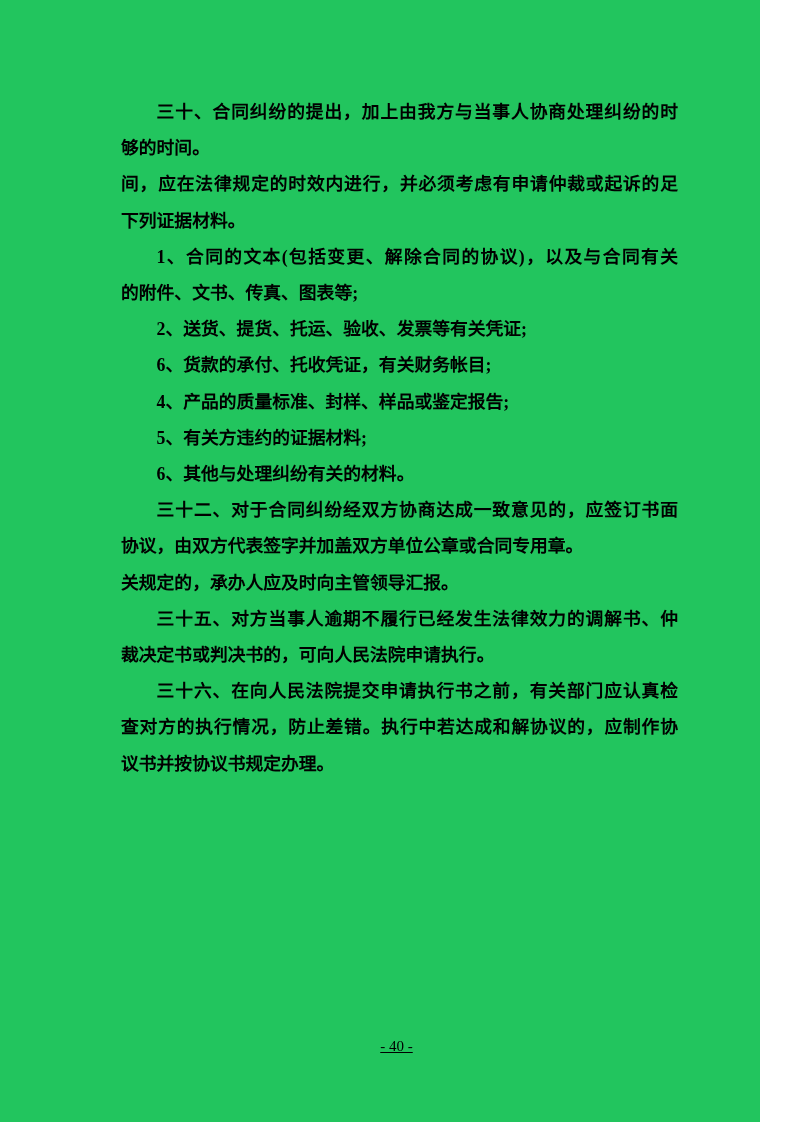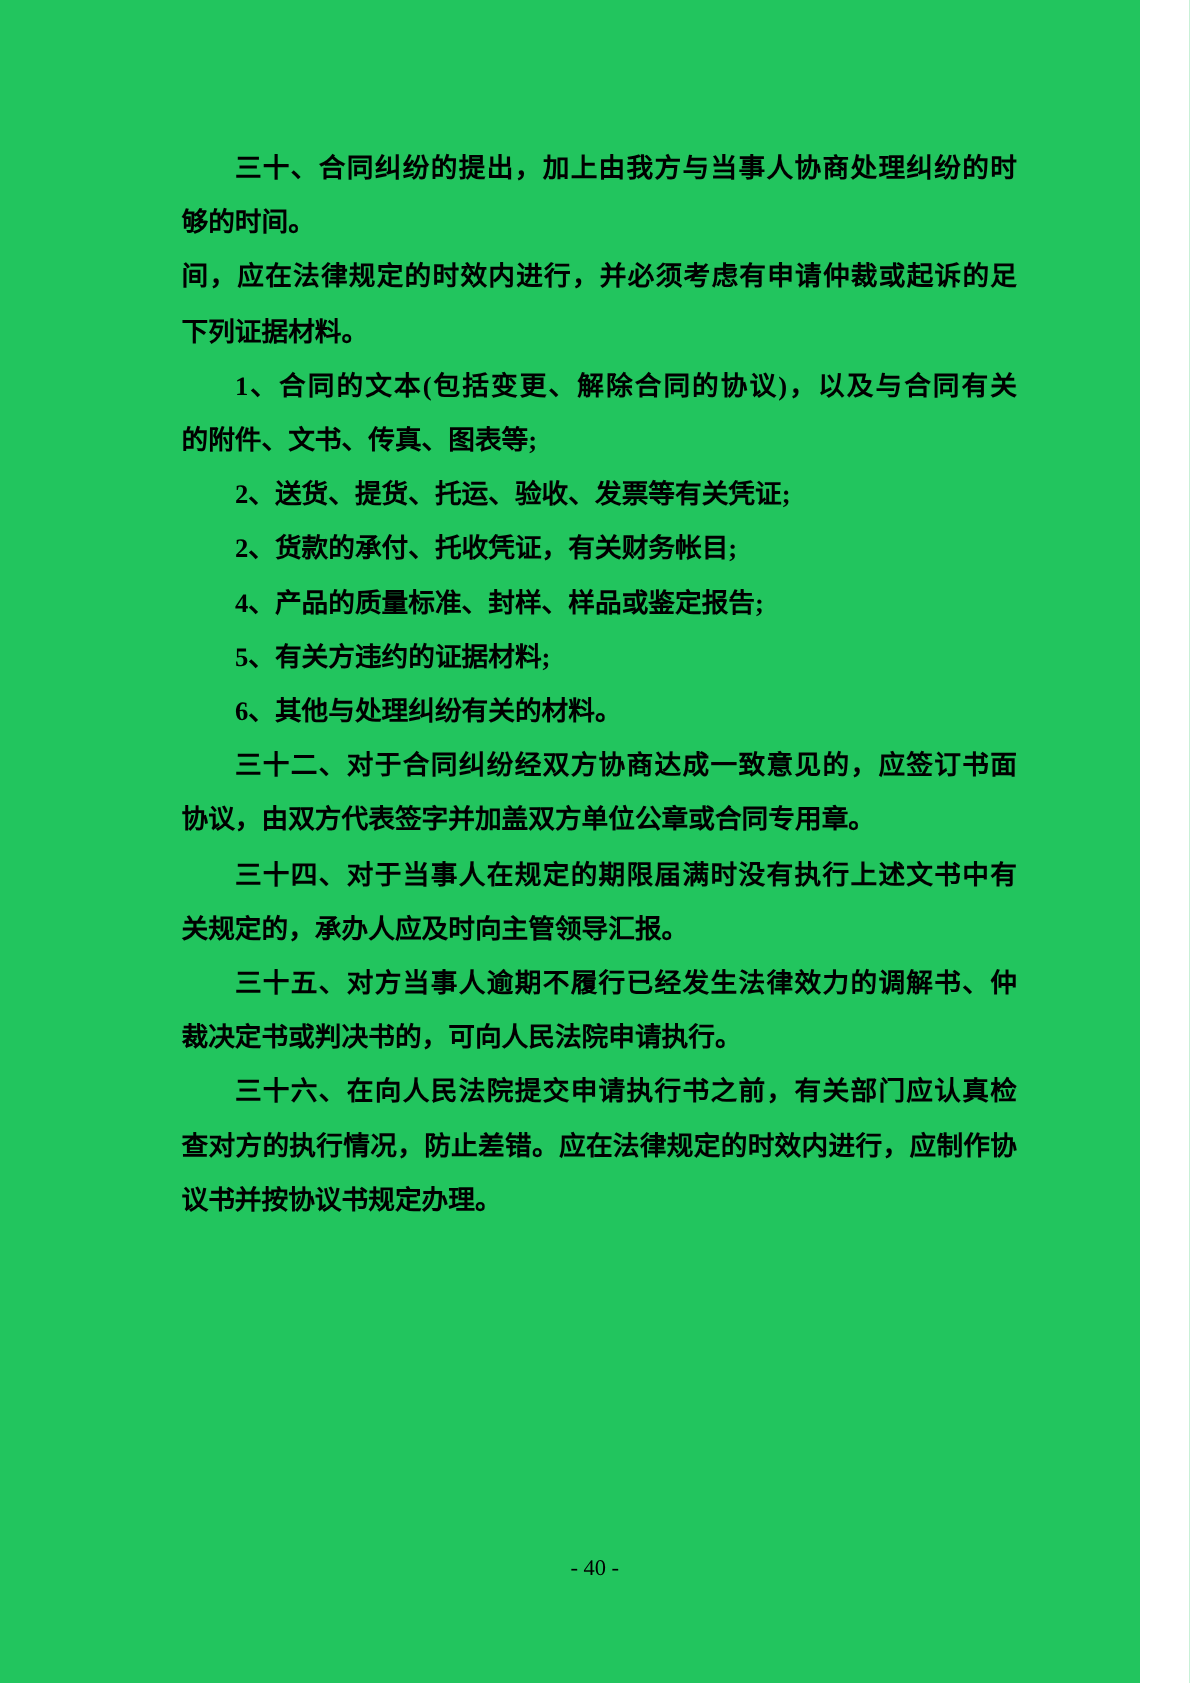--- a/index.html
+++ b/index.html
@@ -74,7 +74,7 @@
     </div>
 
     <div class="para">
-      <div class="line first short">2、货款的承付、托收凭证，有关财务帐目;</div>
+      <div class="line first short">6、货款的承付、托收凭证，有关财务帐目;</div>
     </div>
 
     <div class="para">

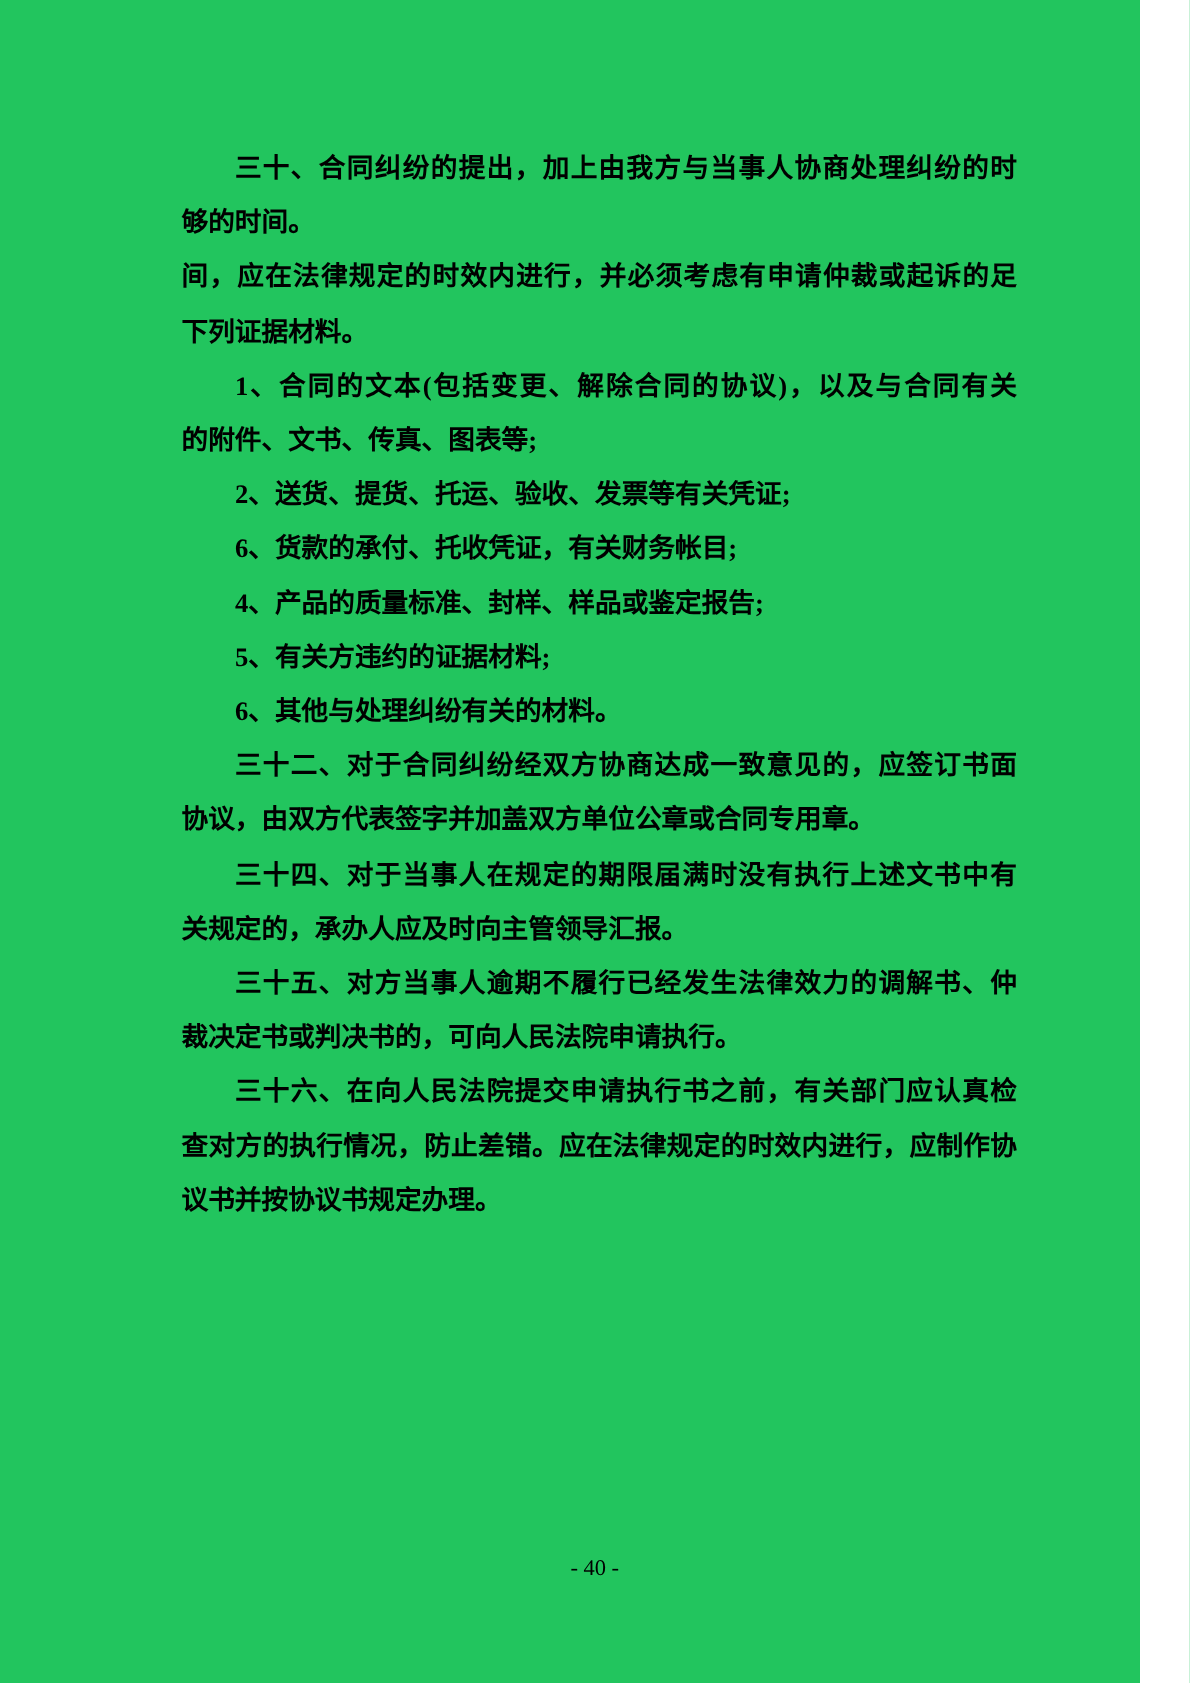--- a/index.html
+++ b/index.html
@@ -96,7 +96,6 @@
 
 
     <div class="para">
-      <div class="line first full">三十四、对于当事人在规定的期限届满时没有执行上述文书中有</div>
       <div class="line short">关规定的，承办人应及时向主管领导汇报。</div>
     </div>
 

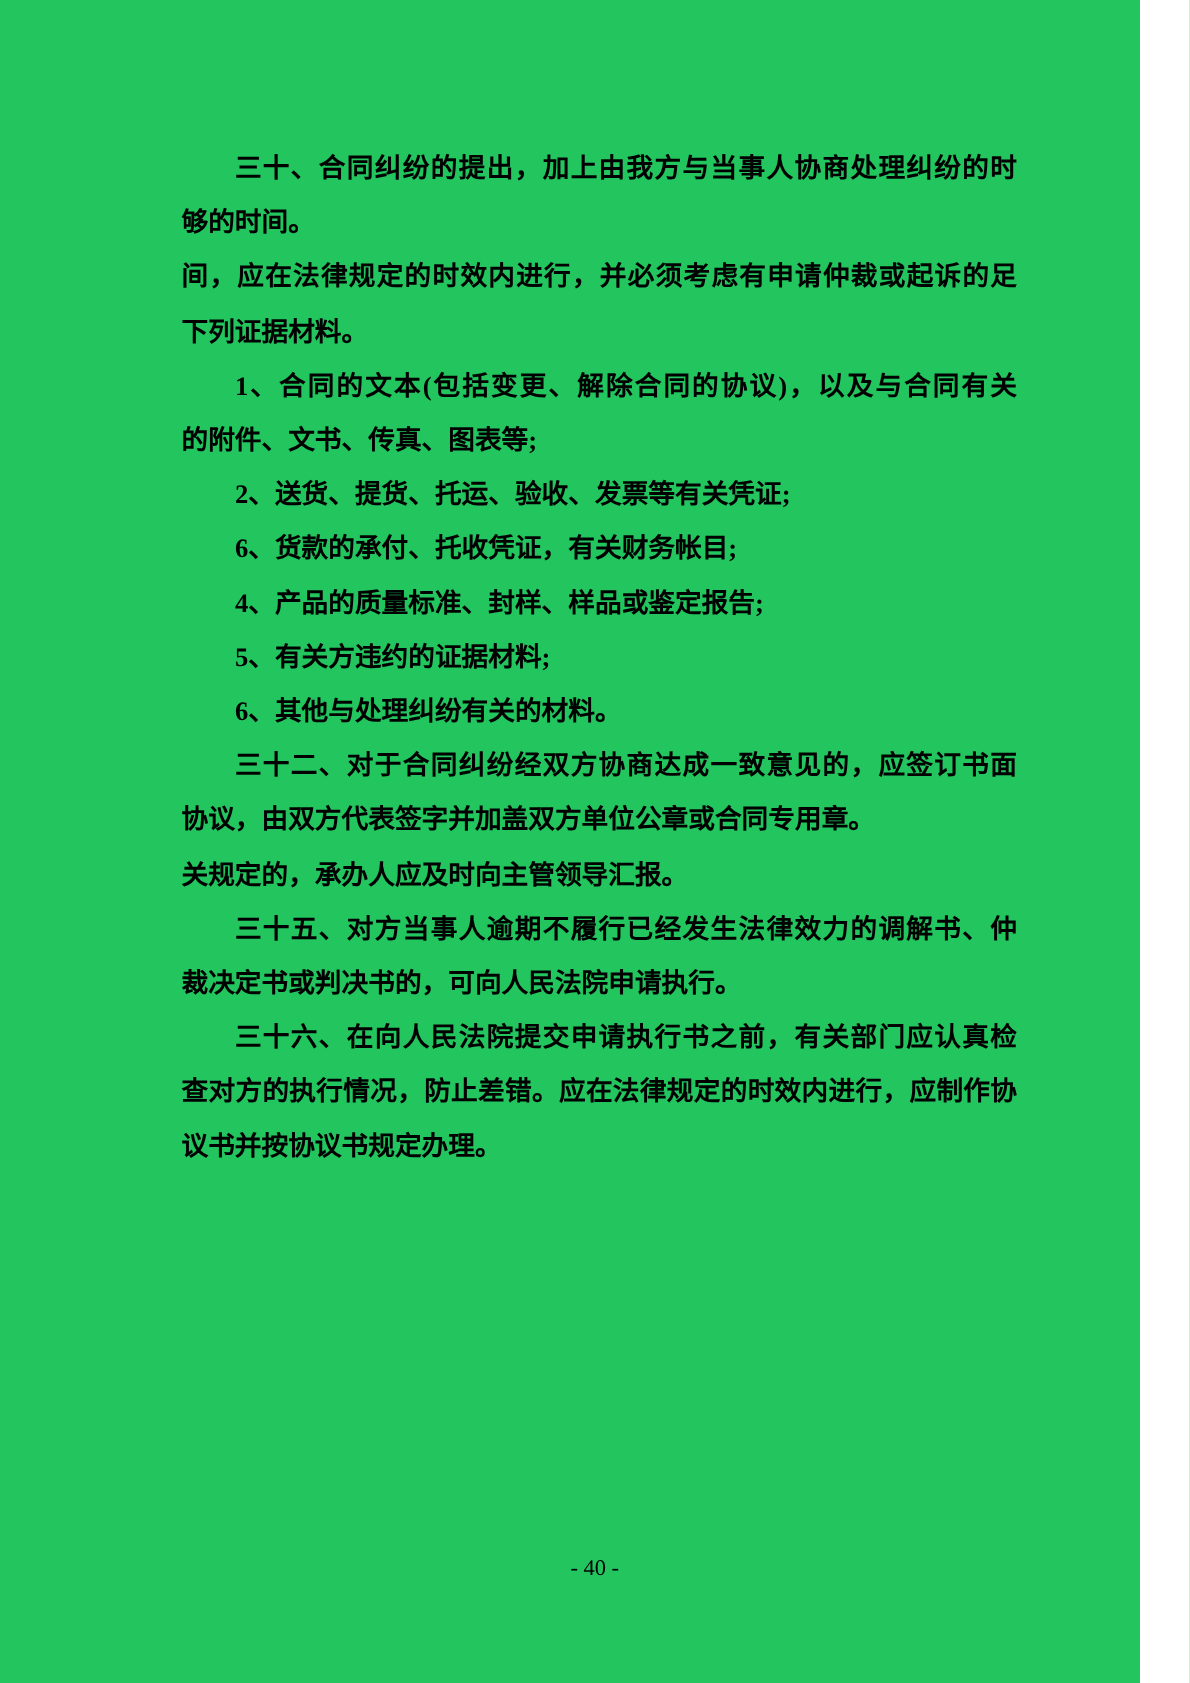--- a/index.html
+++ b/index.html
@@ -106,7 +106,7 @@
 
     <div class="para">
       <div class="line first full">三十六、在向人民法院提交申请执行书之前，有关部门应认真检</div>
-      <div class="line full">查对方的执行情况，防止差错。应在法律规定的时效内进行，应制作协</div>
+      <div class="line full">查对方的执行情况，防止差错。执行中若达成和解协议的，应制作协</div>
       <div class="line short">议书并按协议书规定办理。</div>
     </div>
 

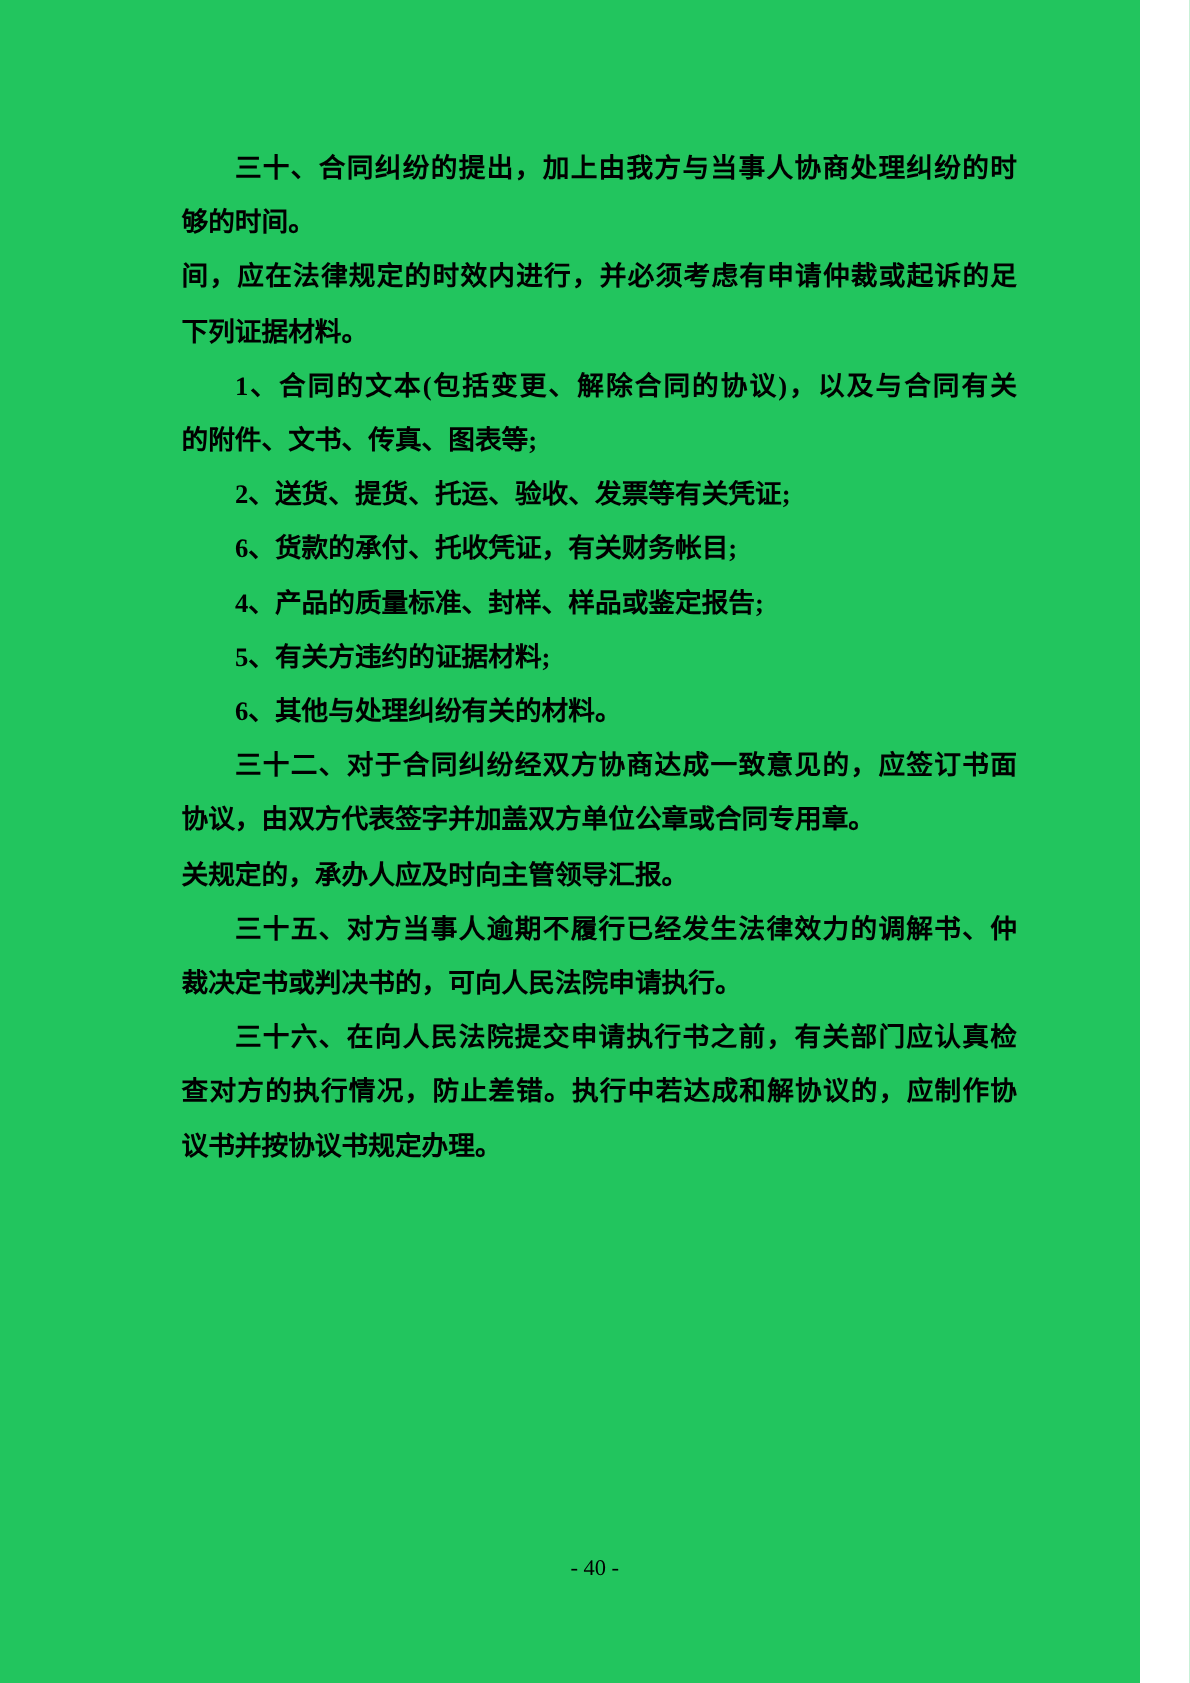--- a/index.html
+++ b/index.html
@@ -45,6 +45,7 @@
     font-weight: normal;
     color: #000000;
     font-family: "Liberation Serif", serif;
+    text-decoration: underline;
   }
 </style>
 </head>

